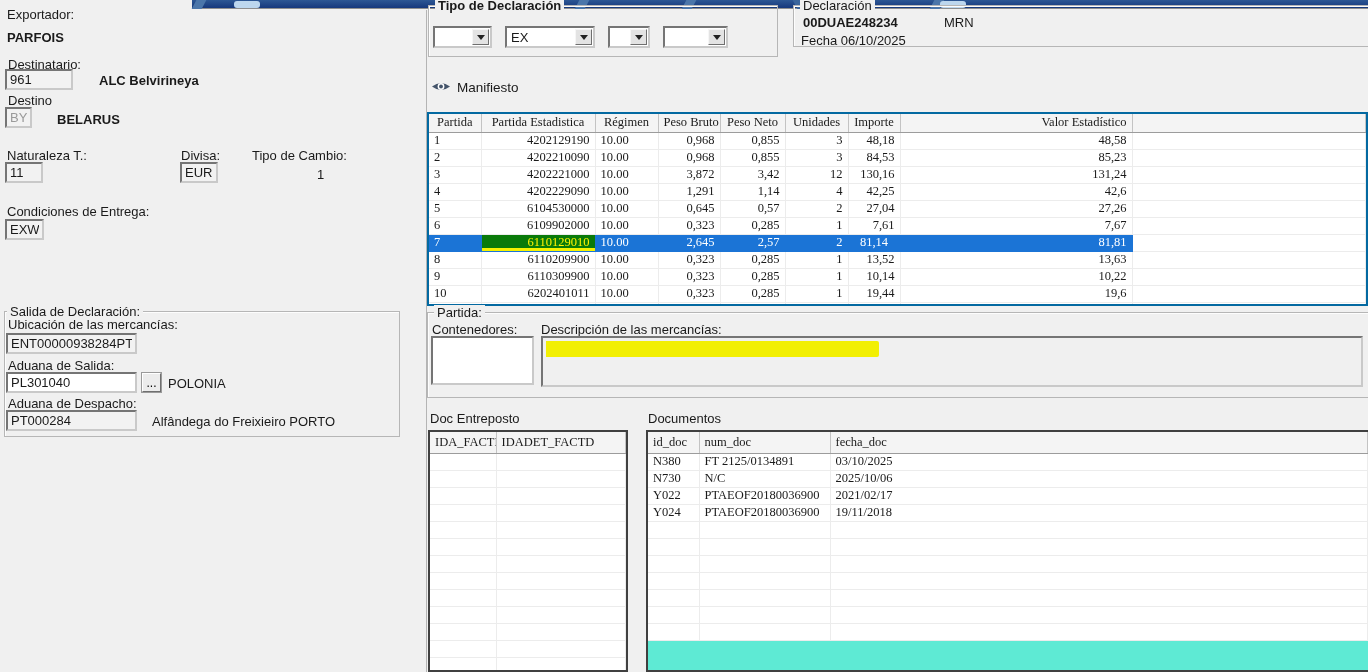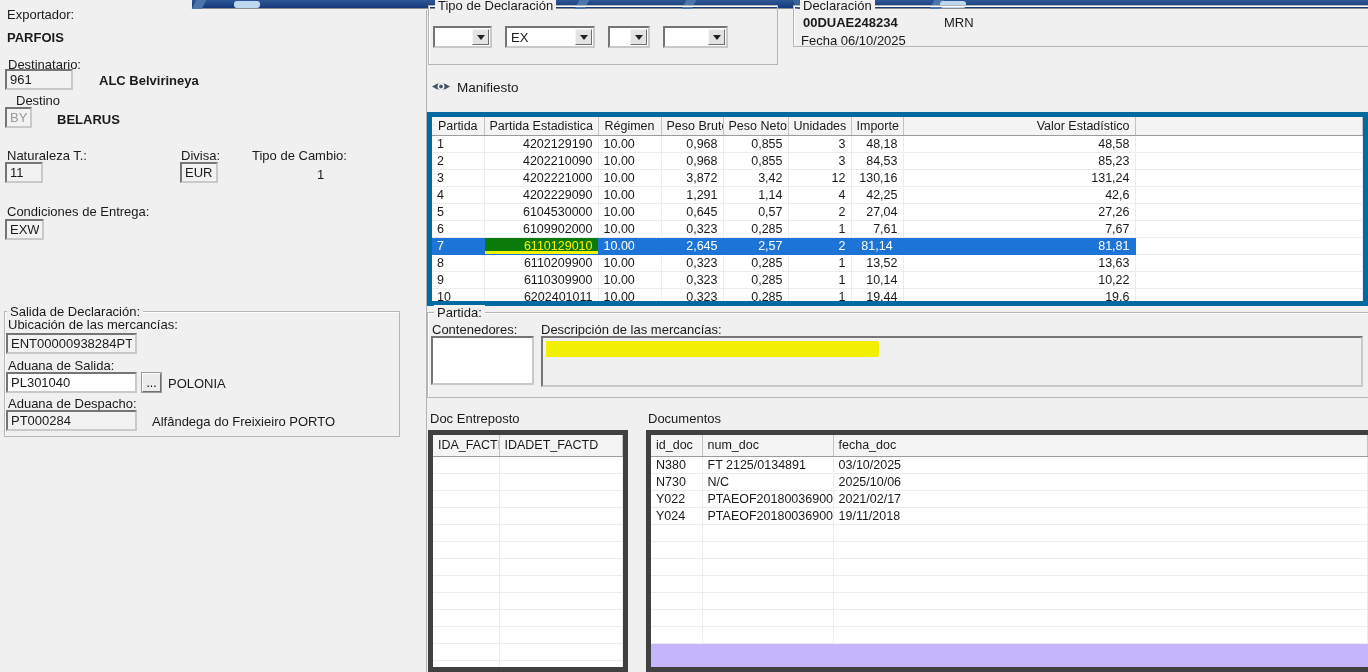--- a/index.html
+++ b/index.html
@@ -143,7 +143,7 @@
 <div class="abs lbl" style="left:7px; top:204px;">Condiciones de Entrega:</div>
 <input class="abs inp" style="left: 5px; top: 219px; width: 39px;" readonly="" value="EXW">
 
-<div class="abs group" style="left:428px; top:5px; width:350px; height:60px;">
+<div class="abs group" style="left:428px; top:5px; width:350px; height:52px;font-weight:bold;">
   <div class="gtitle">Tipo de Declaración</div>
 </div>
 <div class="combo" style="left:433px; top:26px; width:59px;">

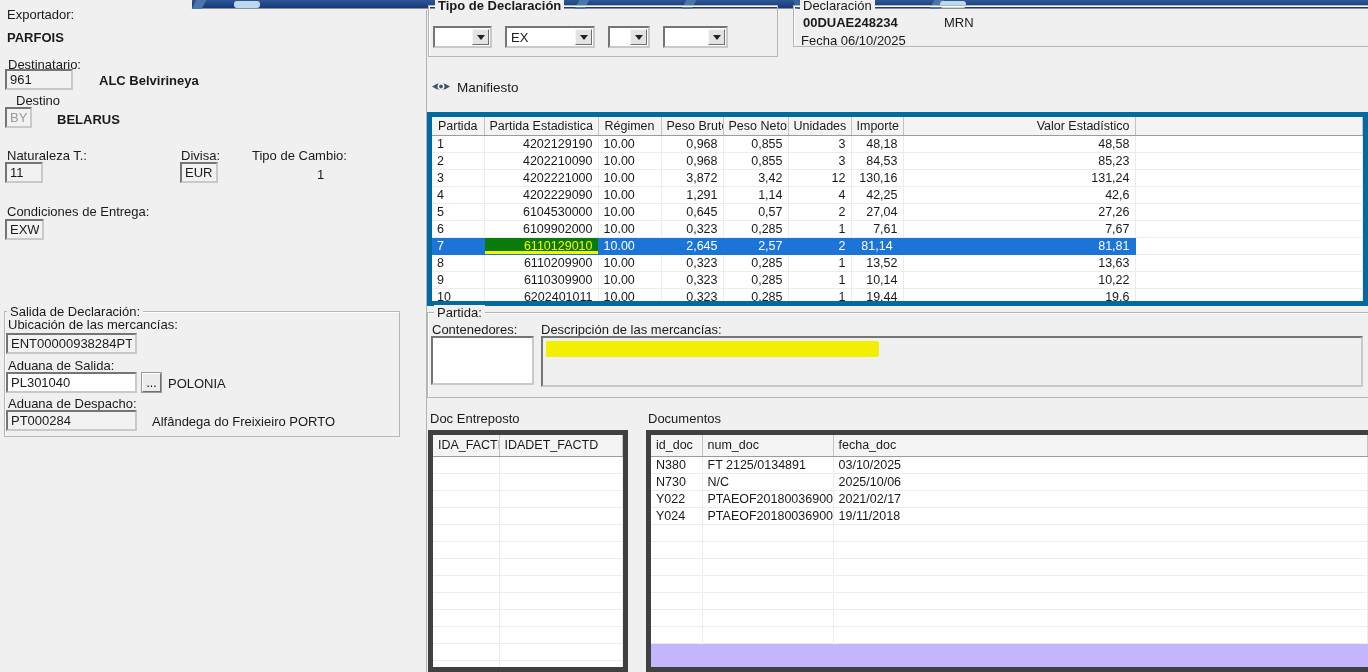--- a/index.html
+++ b/index.html
@@ -127,7 +127,7 @@
 <input class="abs inp" style="left: 5px; top: 69px; width: 68px;" readonly="" value="961">
 <div class="abs lbl bold" style="left:99px; top:73px;">ALC Belvirineya</div>
 
-<div class="abs lbl" style="left:16px; top:93px;">Destino</div>
+<div class="abs lbl" style="left:8px; top:93px;">Destino</div>
 <input class="abs inp dim" style="left: 5px; top: 107px; width: 27px;" readonly="" value="BY">
 <div class="abs lbl bold" style="left:57px; top:112px;">BELARUS</div>
 

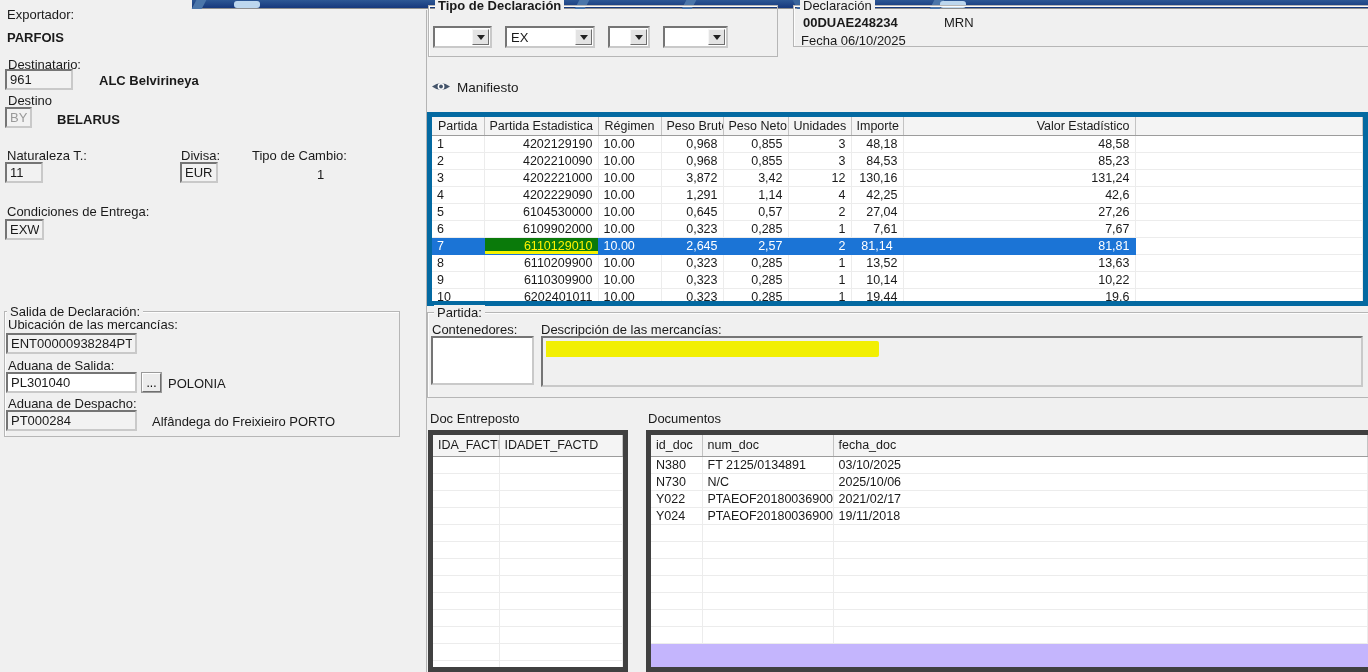--- a/index.html
+++ b/index.html
@@ -68,7 +68,7 @@
   }
 
   
-  .tblwrap { position:absolute; overflow:hidden; background:#c4b5fd; border:5px solid #0369a1; }
+  .tblwrap { position:absolute; overflow:hidden; background:#5eead4; border:2px solid #0369a1;font-family:Liberation Serif, serif; }
   table.tbl { border-collapse:collapse; table-layout:fixed; width:100%; font-size:12.5px; }
   table.tbl th {
     background:#F4F4F4; font-weight:normal;

